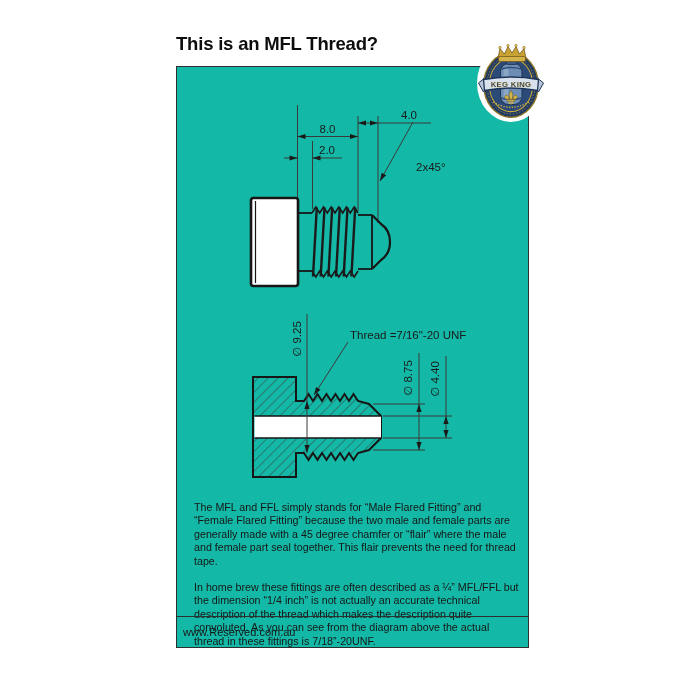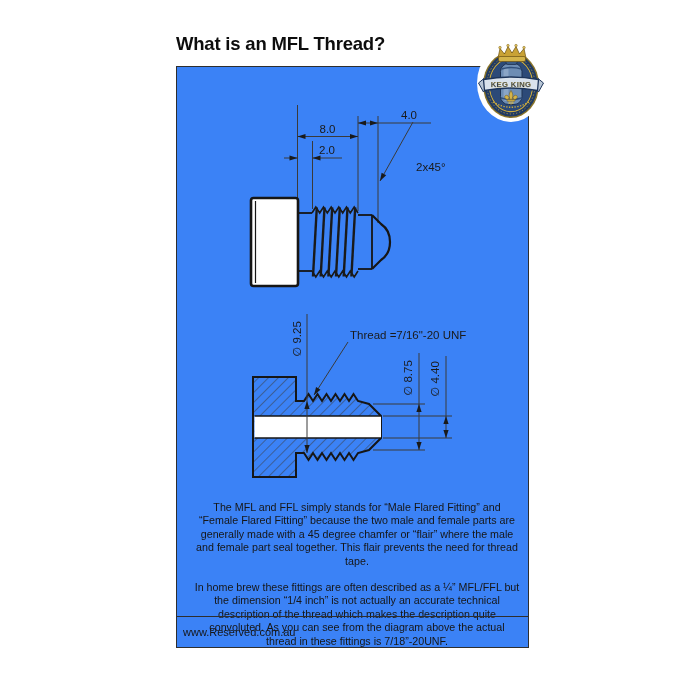--- a/index.html
+++ b/index.html
@@ -44,7 +44,7 @@
 
 <div class="page">
 
-  <h1 class="page-title">What is an MFL Thread?</h1>
+  <h1 class="page-title">This is an MFL Thread?</h1>
 
   <div class="sheet-box">
 

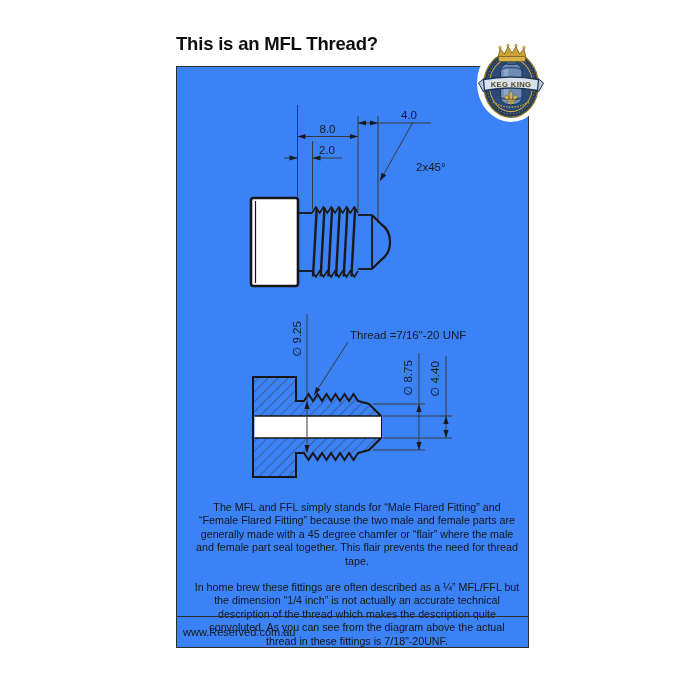--- a/index.html
+++ b/index.html
@@ -17,7 +17,7 @@
   }
   .sheet-box{
     position:absolute;left:176px;top:66px;width:351px;height:580px;
-    border:1.6px solid #2e2e2e;background:#3b82f6;text-align:center;
+    border:1.6px solid #2e2e2e;background:#14b8a6;
   }
   .drawings{position:absolute;left:0;top:0;}
   .copy{

